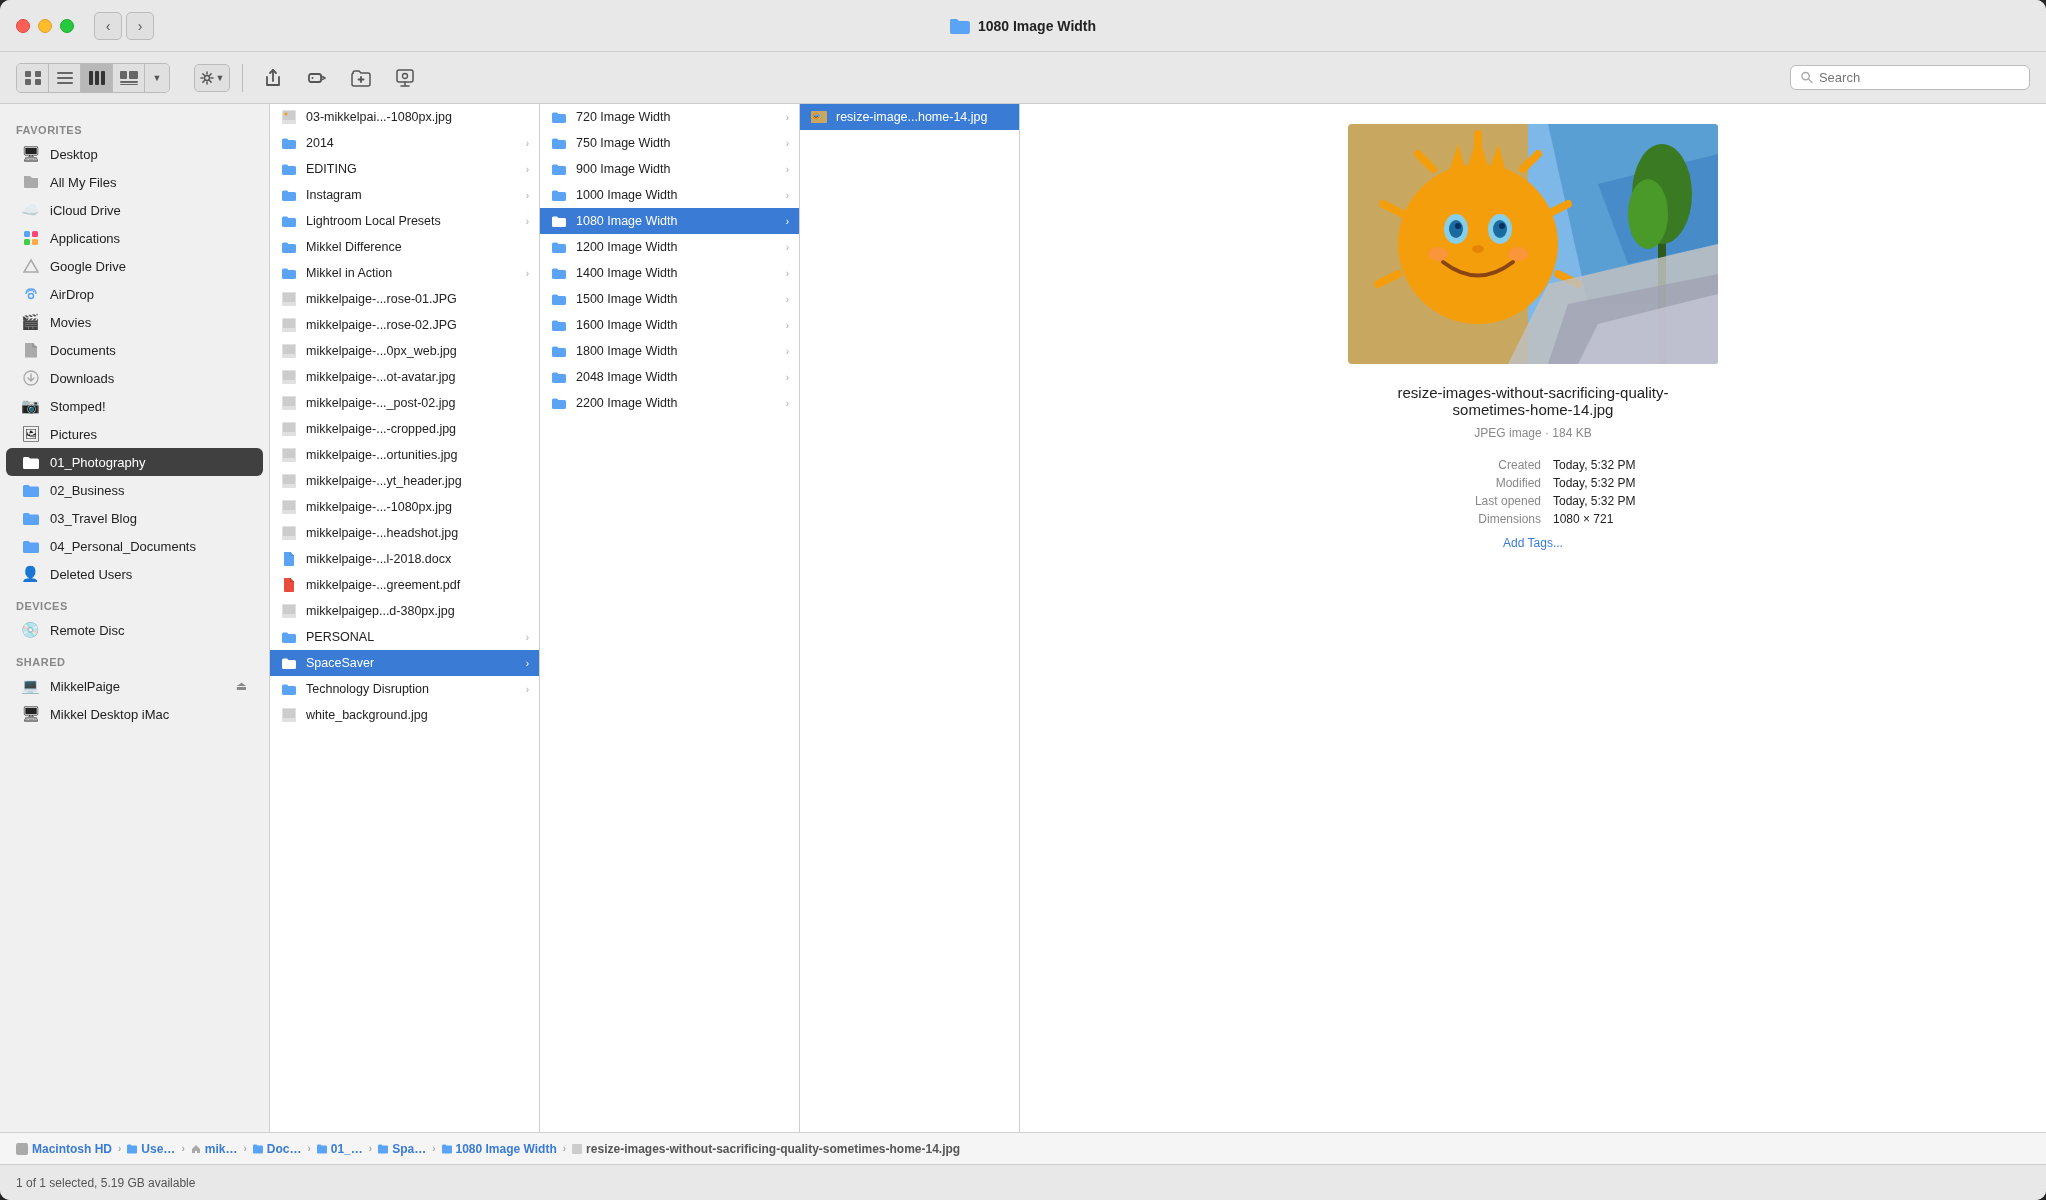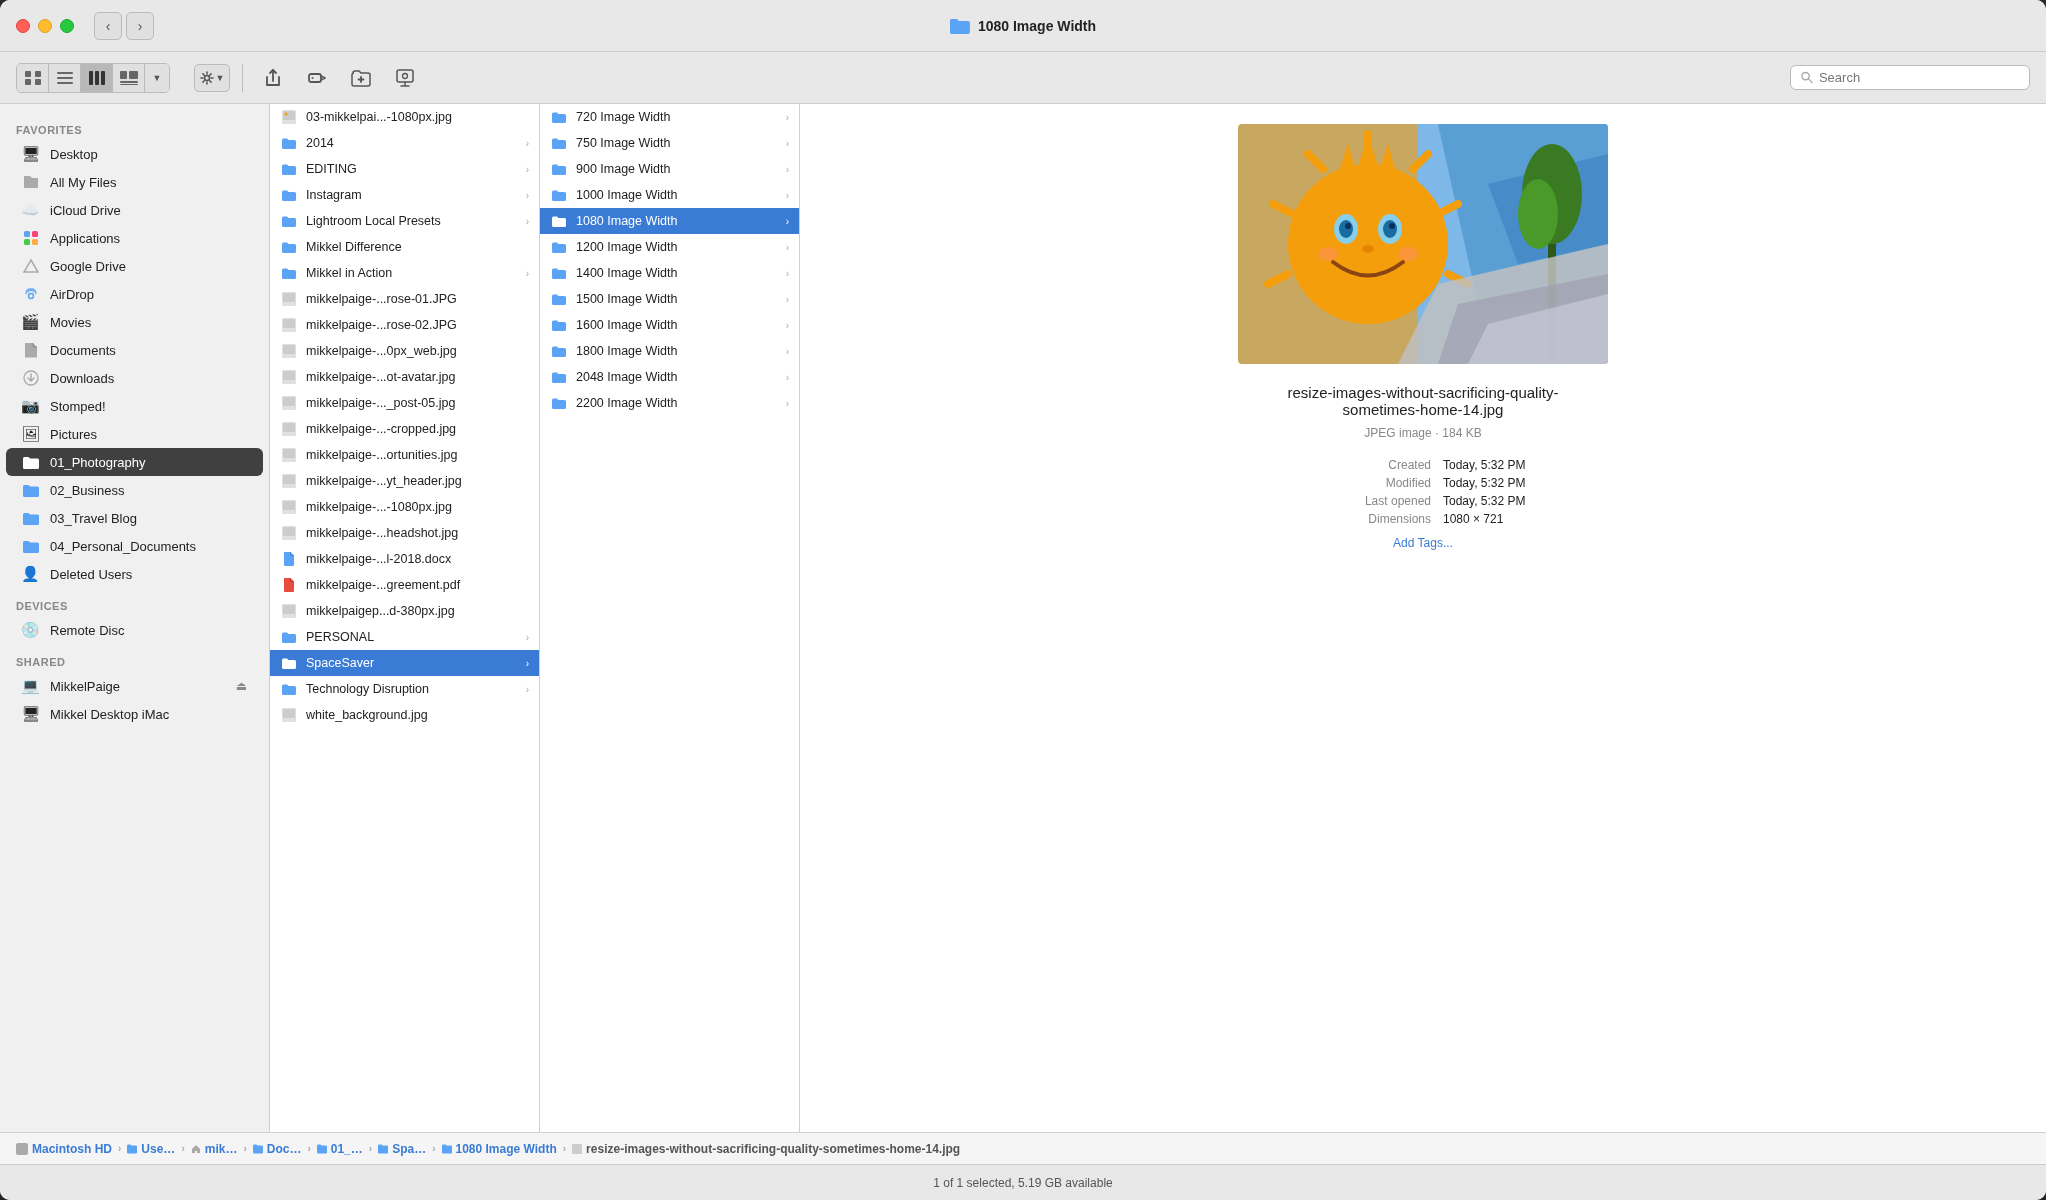--- a/index.html
+++ b/index.html
@@ -911,6 +911,20 @@
         </div>
       </div>
 
+      <div class="browser-panel panel-3">
+        <div class="file-item selected">
+          <span class="file-icon">
+            <svg width="16" height="12" viewBox="0 0 16 12">
+              <rect x="0" y="0" width="16" height="12" rx="1" fill="#c8a860"></rect>
+              <circle cx="5" cy="5" r="3" fill="#f59e0b" stroke="#e07b00" stroke-width="0.5"></circle>
+              <circle cx="5" cy="4.5" r="1.5" fill="#60a5fa"></circle>
+              <circle cx="7.5" cy="4.5" r="1.5" fill="#60a5fa"></circle>
+              <path d="M3 5 Q5 8 7 5" fill="none" stroke="#333" stroke-width="0.8"></path>
+            </svg>
+          </span>
+          <span class="file-name">resize-image...home-14.jpg</span>
+        </div>
+      </div>
 
       <div class="preview-panel">
 

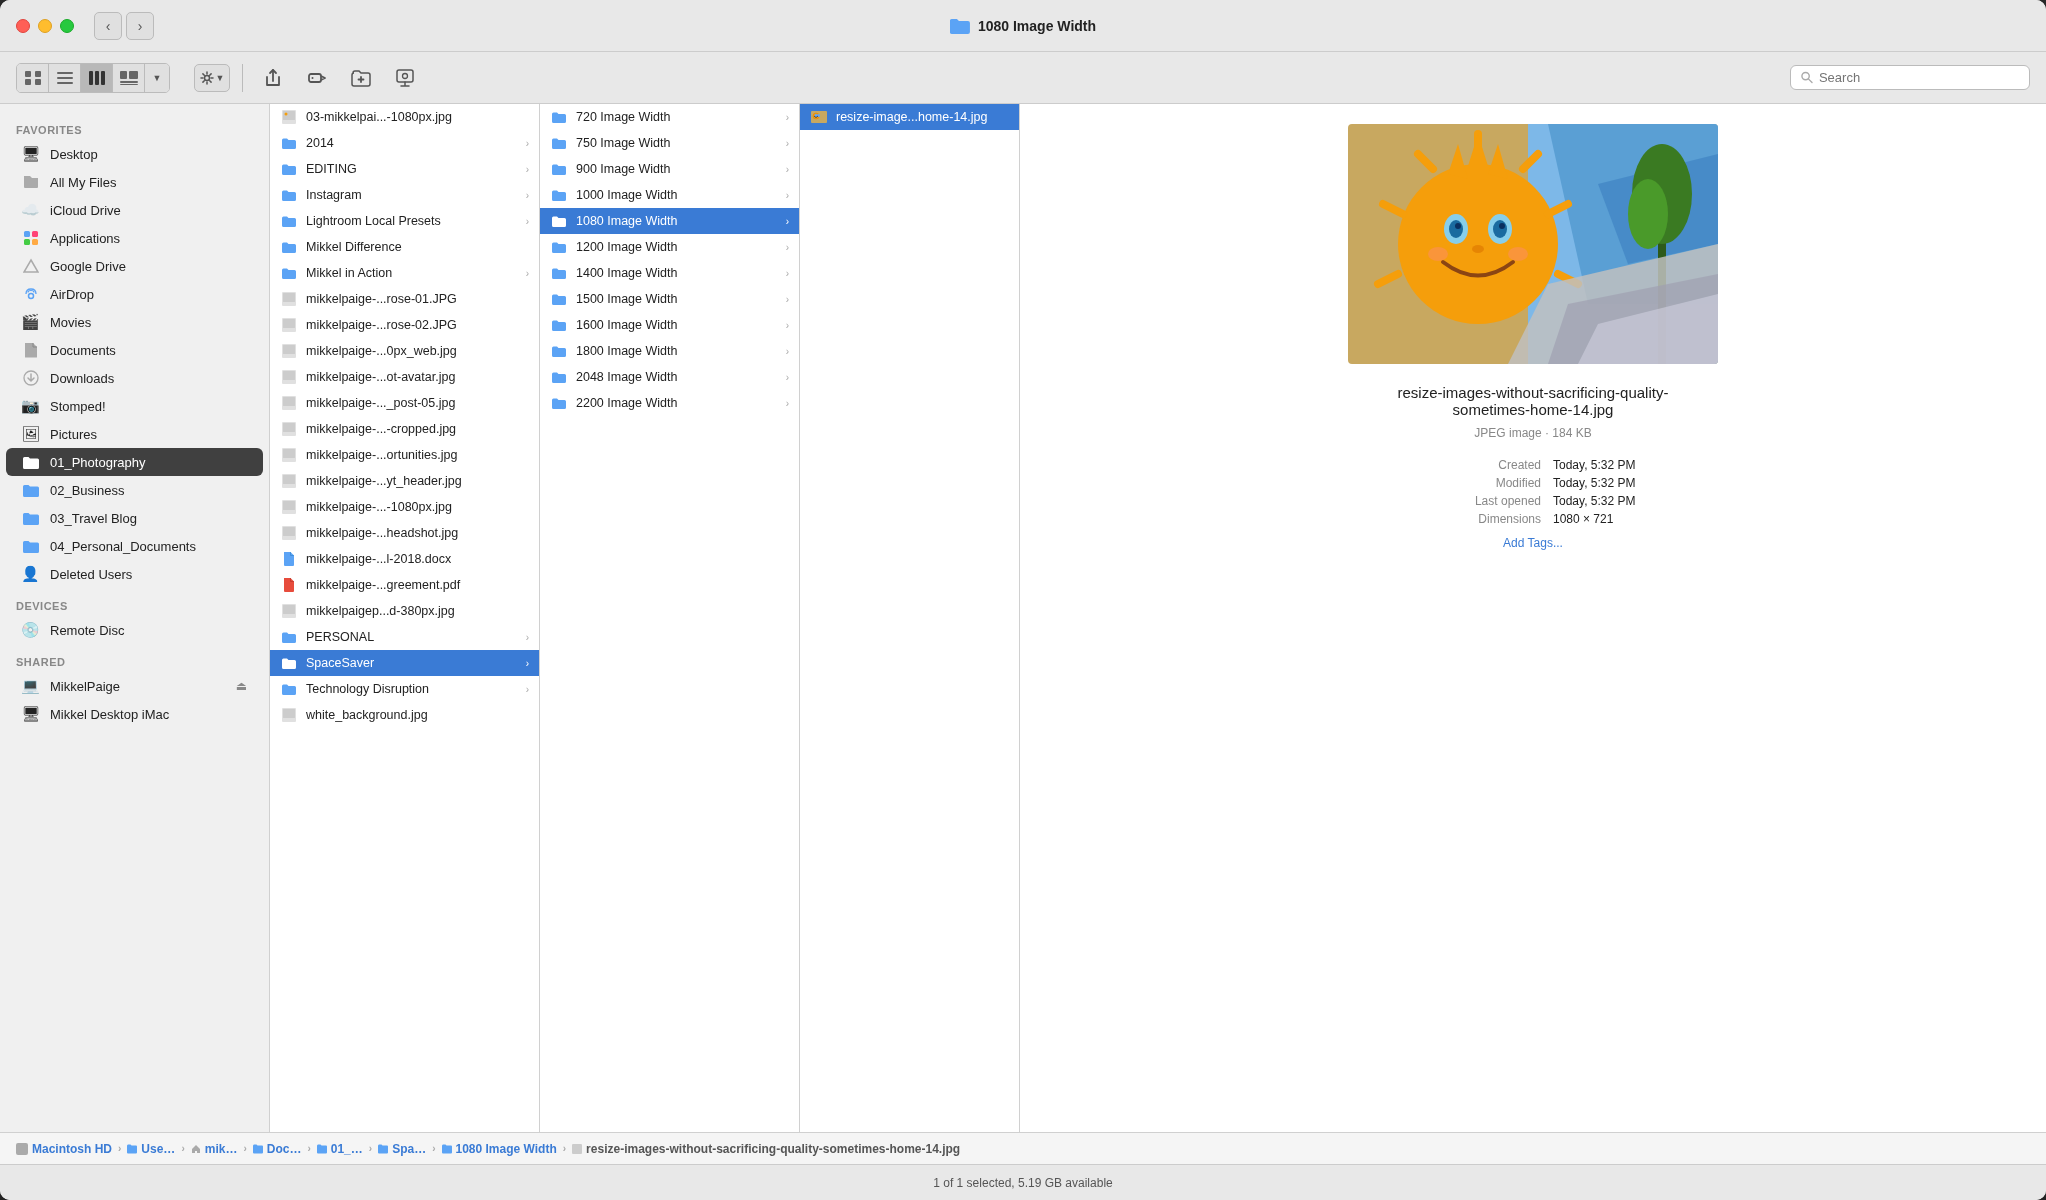--- a/index.html
+++ b/index.html
@@ -688,7 +688,7 @@
                 <rect x="1" y="1" width="12" height="9" rx="0.5" fill="#ccc"></rect>
               </svg>
           </span>
-          <span class="file-name">mikkelpaige-..._post-05.jpg</span>
+          <span class="file-name">mikkelpaige-..._post-02.jpg</span>
         </div>
         <div class="file-item">
           <span class="file-icon">

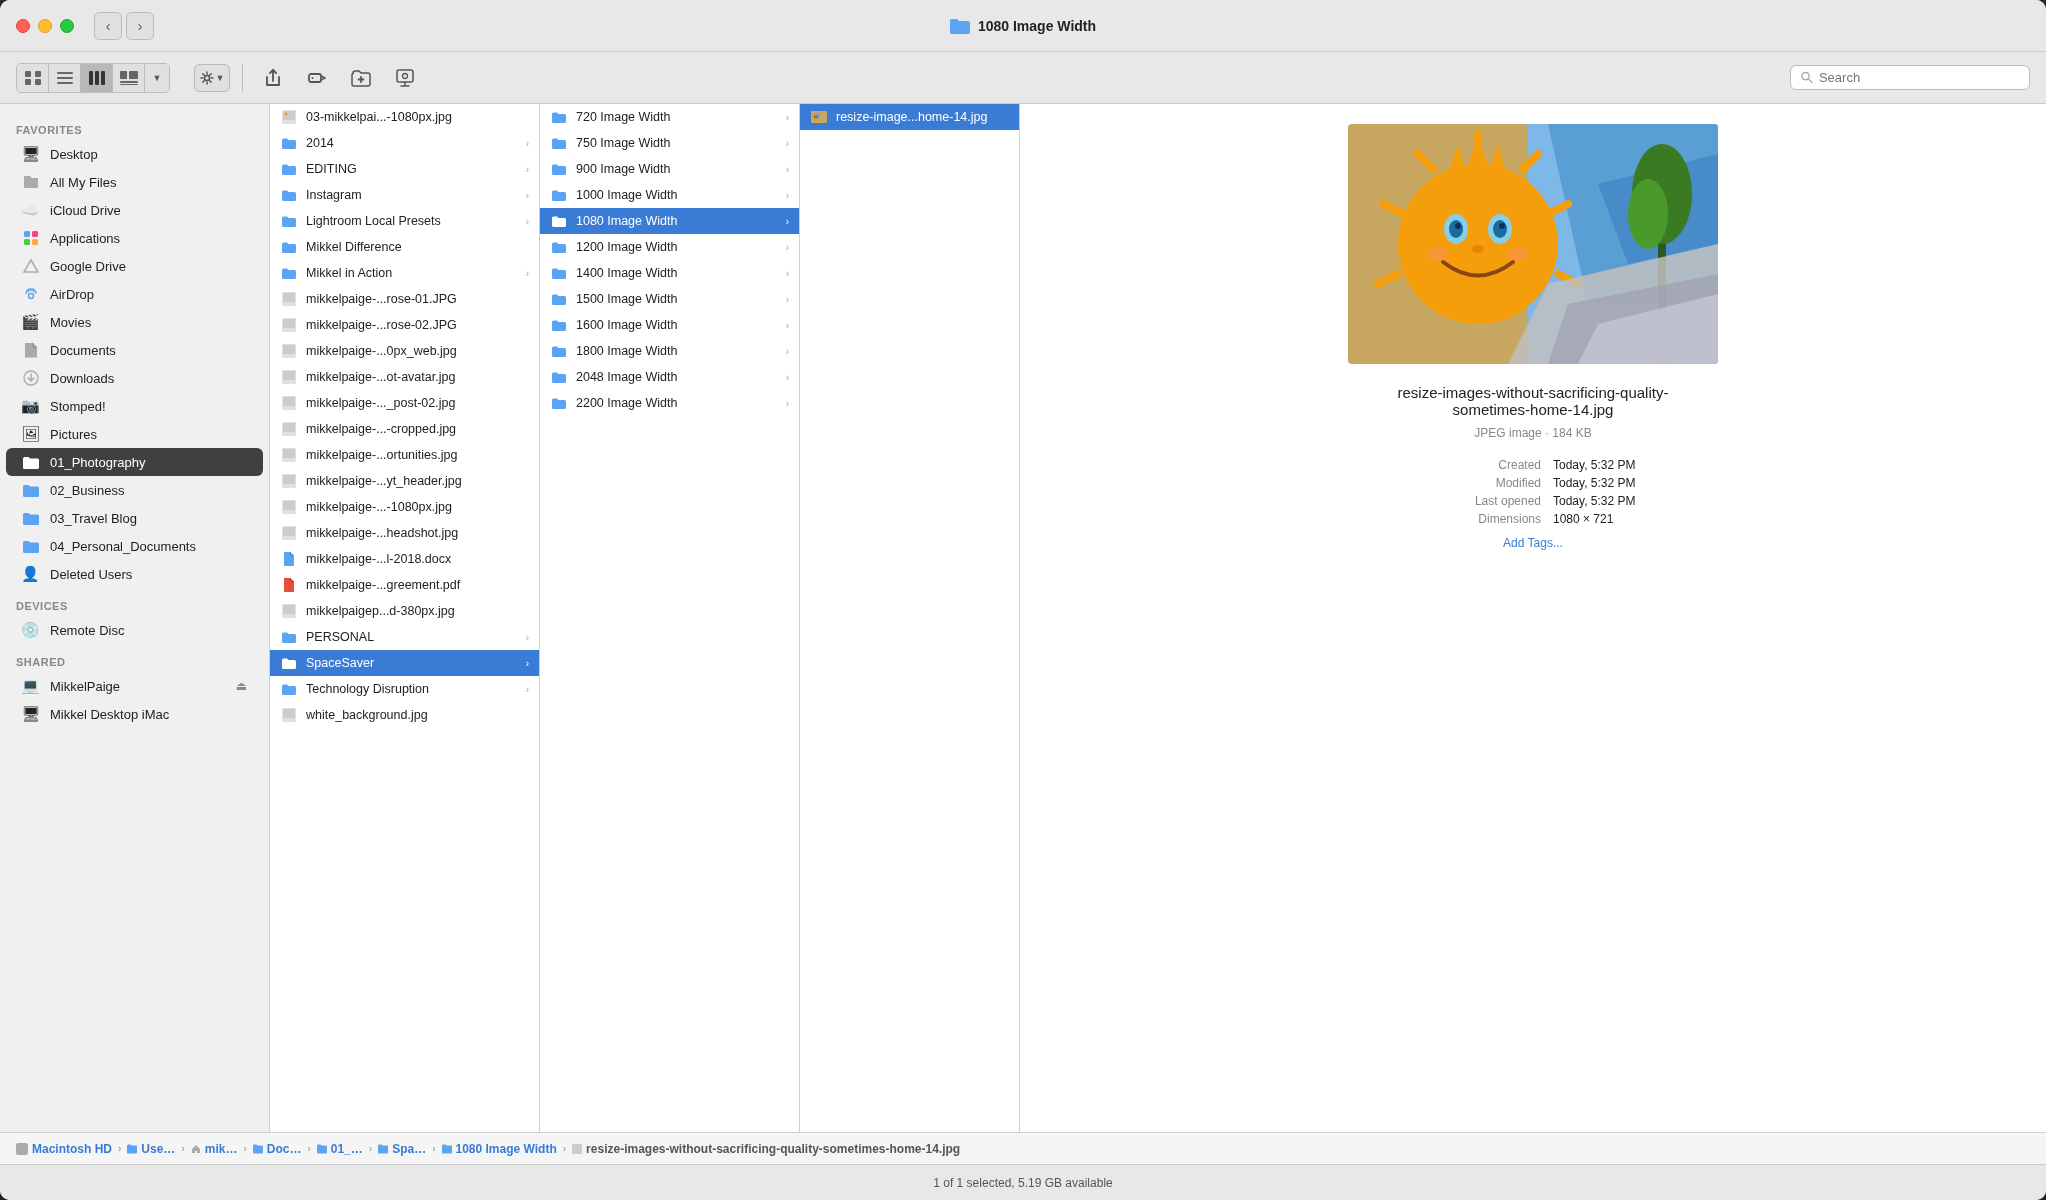--- a/index.html
+++ b/index.html
@@ -300,7 +300,7 @@
       border-top: 1px solid #ccc;
       display: flex;
       align-items: center;
-      justify-content: center;
+      justify-content: flex-start;
       font-size: 12px;
       color: #555;
       padding: 0 16px;

